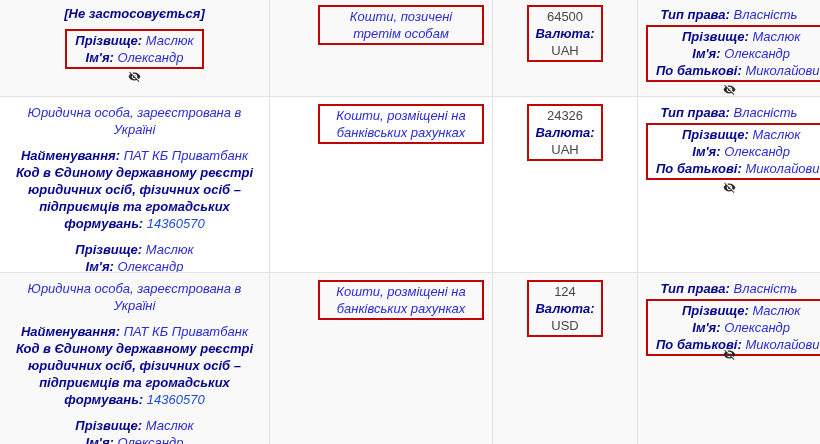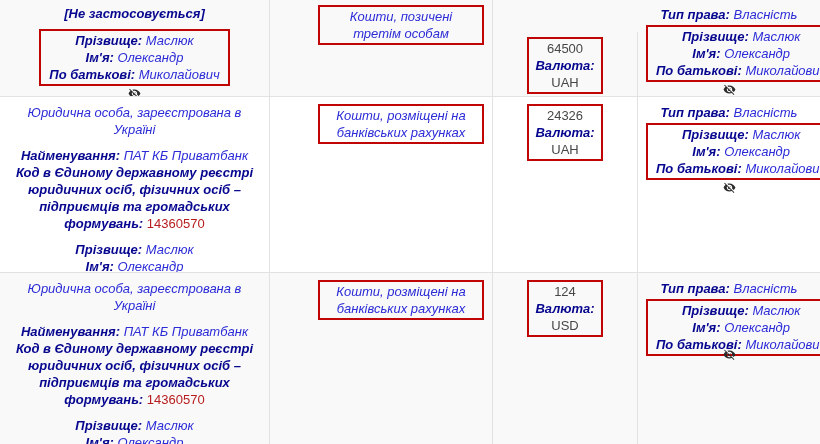--- a/index.html
+++ b/index.html
@@ -57,7 +57,7 @@
     <div class="cell" style="padding-top:5px;">
       <span class="hl cat"><span class="val">Кошти, позичені третім особам</span></span>
     </div>
-    <div class="cell" style="padding-top:5px;margin-top:32px;">
+    <div class="cell" style="padding-top:5px;">
       <div class="hl amt">
         <div class="plain">64500</div>
         <div class="lbl">Валюта:</div>

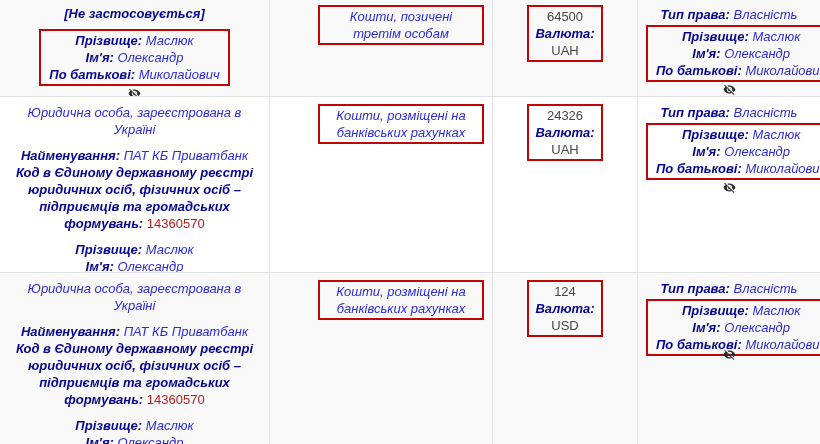--- a/index.html
+++ b/index.html
@@ -47,7 +47,6 @@
         <div class="person-lines">
           <div><span class="lbl">Прізвище:</span> <span class="val">Маслюк</span></div>
           <div><span class="lbl">Ім'я:</span> <span class="val">Олександр</span></div>
-          <div><span class="lbl">По батькові:</span> <span class="val">Миколайович</span></div>
         </div>
       </div>
       <span class="eye"><svg viewBox="0 0 24 24" width="13" height="13" fill="#2b2b2b">

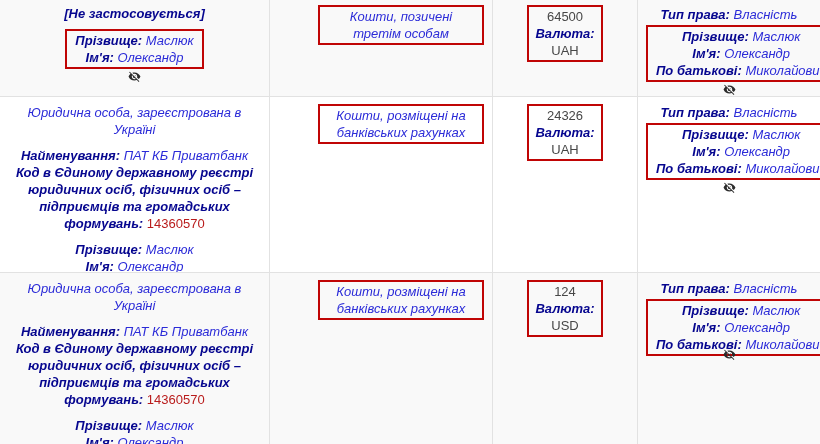--- a/index.html
+++ b/index.html
@@ -18,7 +18,7 @@
 
   .lbl   { color:#06068f; font-weight:bold; font-style:italic; }
   .val   { color:#2b2bd8; font-style:italic; }
-  .code  { color:#b91c1c; }
+  .code  { color:#1d4ed8; font-style:italic; }
   .plain { color:#474747; }
 
   .hl { display:inline-block; border:2px solid #c00505; padding:1px 6px; }

